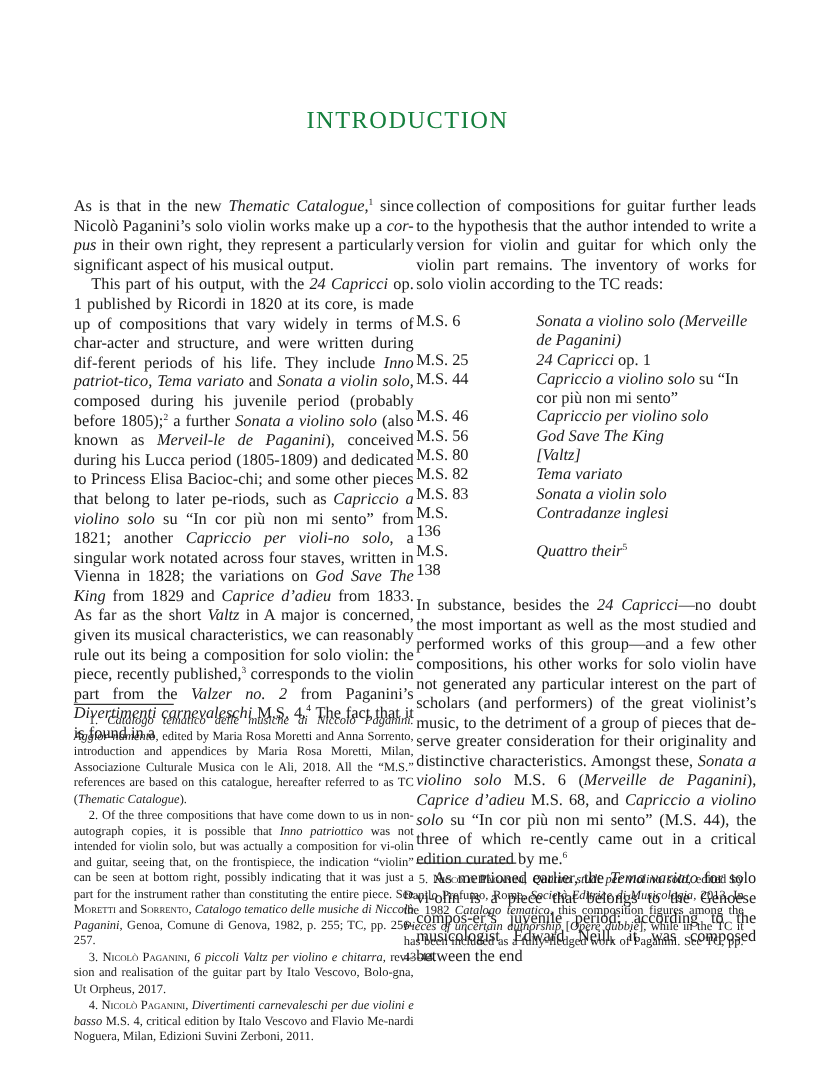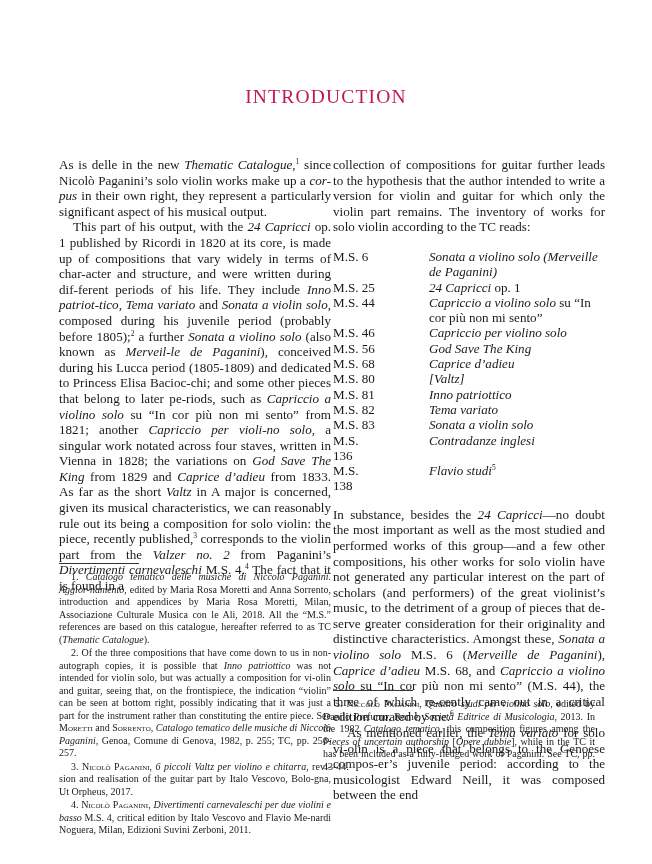--- a/index.html
+++ b/index.html
@@ -4,7 +4,7 @@
   <style>
     html, body { margin: 0; padding: 0; background: #ffffff; }
     body { width: 652px; height: 864px; position: relative; overflow: hidden; color: #1a1a1a; font-family: "Liberation Serif", "DejaVu Serif", serif; }
-    .title { position: absolute; top: 86px; left: 0; width: 652px; text-align: center; font-size: 19.5px; letter-spacing: 1.2px; color: #be185d; }
+    .title { position: absolute; top: 86px; left: 0; width: 652px; text-align: center; font-size: 19.5px; letter-spacing: 1.2px; color: #15803d; }
     .col { position: absolute; top: 157px; width: 272px; }
     .col-left { left: 59px; }
     .col-right { left: 333px; }

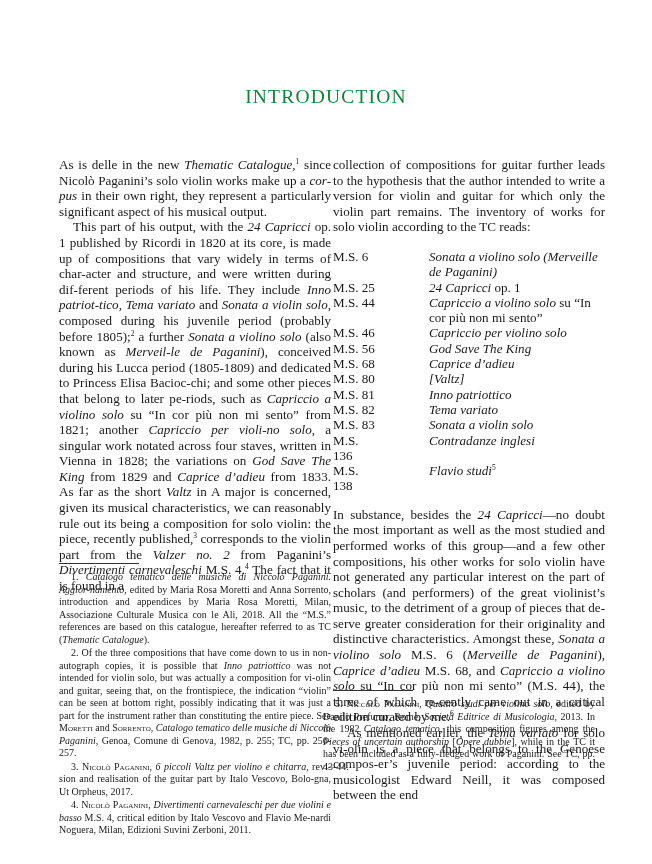--- a/index.html
+++ b/index.html
@@ -34,7 +34,7 @@
   <div class="title">INTRODUCTION</div>
 
   <div class="col col-left">
-    <p class="body-text"><span>As is delle in the new </span><i>Thematic Catalogue,</i><sup>1</sup><span> since Nicolò Paganini’s solo violin works make up a </span><i>cor-pus</i><span> in their own right, they represent a particularly significant aspect of his musical output.</span></p>
+    <p class="body-text"><span>As is that in the new </span><i>Thematic Catalogue,</i><sup>1</sup><span> since Nicolò Paganini’s solo violin works make up a </span><i>cor-pus</i><span> in their own right, they represent a particularly significant aspect of his musical output.</span></p>
     <p class="body-text indent"><span>This part of his output, with the </span><i>24 Capricci</i><span> op. 1 published by Ricordi in 1820 at its core, is made up of compositions that vary widely in terms of char-acter and structure, and were written during dif-ferent periods of his life. They include </span><i>Inno patriot-tico, Tema variato</i><span> and </span><i>Sonata a violin solo</i><span>, composed during his juvenile period (probably before 1805);</span><sup>2</sup><span> a further </span><i>Sonata a violino solo</i><span> (also known as </span><i>Merveil-le de Paganini</i><span>), conceived during his Lucca period (1805-1809) and dedicated to Princess Elisa Bacioc-chi; and some other pieces that belong to later pe-riods, such as </span><i>Capriccio a violino solo</i><span> su “In cor più non mi sento” from 1821; another </span><i>Capriccio per violi-no solo</i><span>, a singular work notated across four staves, written in Vienna in 1828; the variations on </span><i>God Save The King</i><span> from 1829 and </span><i>Caprice d’adieu</i><span> from 1833. As far as the short </span><i>Valtz</i><span> in A major is concerned, given its musical characteristics, we can reasonably rule out its being a composition for solo violin: the piece, recently published,</span><sup>3</sup><span> corresponds to the violin part from the </span><i>Valzer no. 2</i><span> from Paganini’s </span><i>Divertimenti carnevaleschi</i><span> M.S. 4.</span><sup>4</sup><span> The fact that it is found in a</span></p>
   </div>
 

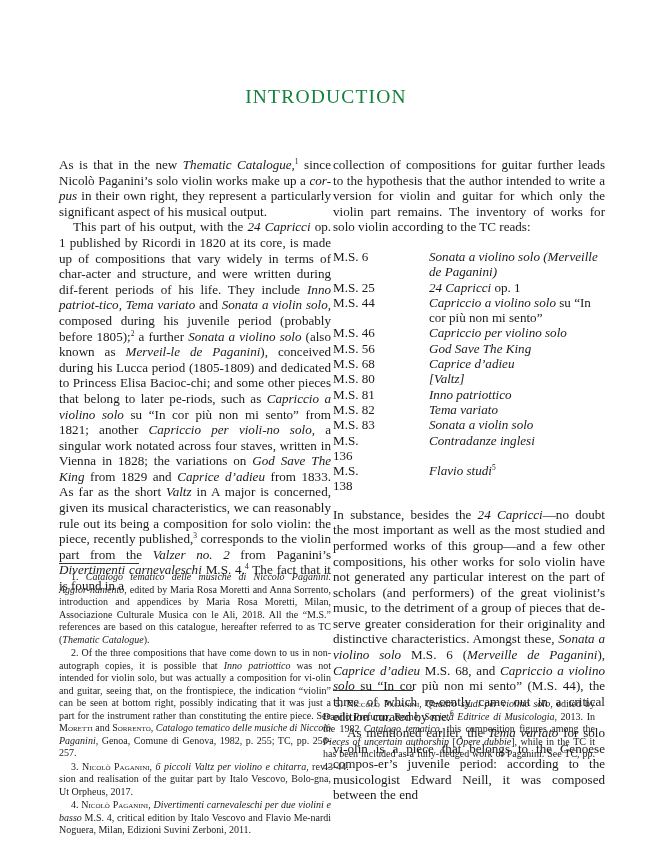--- a/index.html
+++ b/index.html
@@ -71,10 +71,6 @@
           <span class="work-title">God Save The King</span>
         </div>
       <div class="work-row">
-          <span class="work-ms">M.S. 68</span>
-          <span class="work-title">Caprice d’adieu</span>
-        </div>
-      <div class="work-row">
           <span class="work-ms">M.S. 80</span>
           <span class="work-title">[Valtz]</span>
         </div>

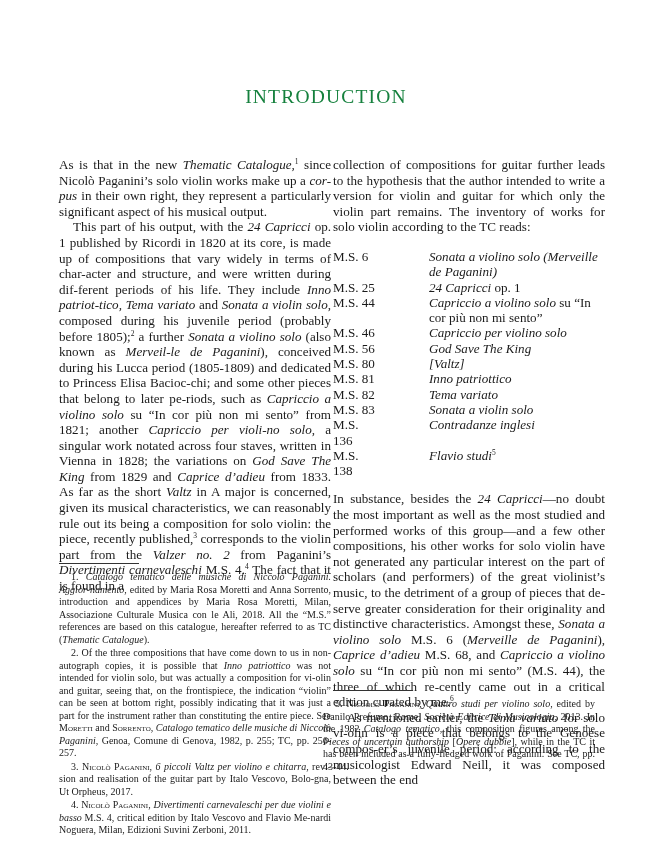--- a/index.html
+++ b/index.html
@@ -75,10 +75,6 @@
           <span class="work-title">[Valtz]</span>
         </div>
       <div class="work-row">
-          <span class="work-ms">M.S. 81</span>
-          <span class="work-title">Inno patriottico</span>
-        </div>
-      <div class="work-row">
           <span class="work-ms">M.S. 82</span>
           <span class="work-title">Tema variato</span>
         </div>

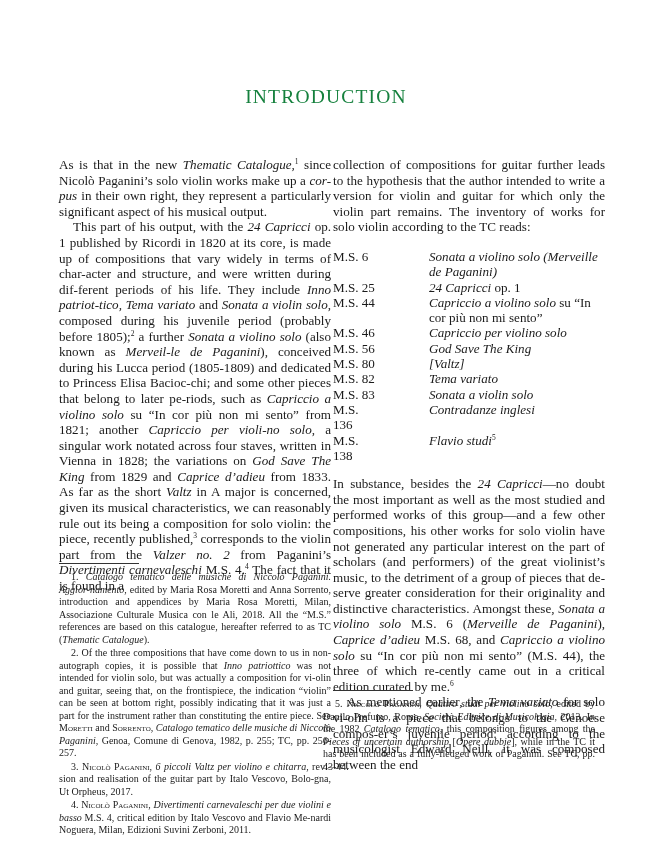--- a/index.html
+++ b/index.html
@@ -88,7 +88,7 @@
         </div>
       <div class="work-row">
           <span class="work-ms">M.S. 138</span>
-          <span class="work-title"><span>Flavio studi</span><sup class="rm">5</sup></span>
+          <span class="work-title"><span>Quattro their</span><sup class="rm">5</sup></span>
         </div>
     </div>
 

